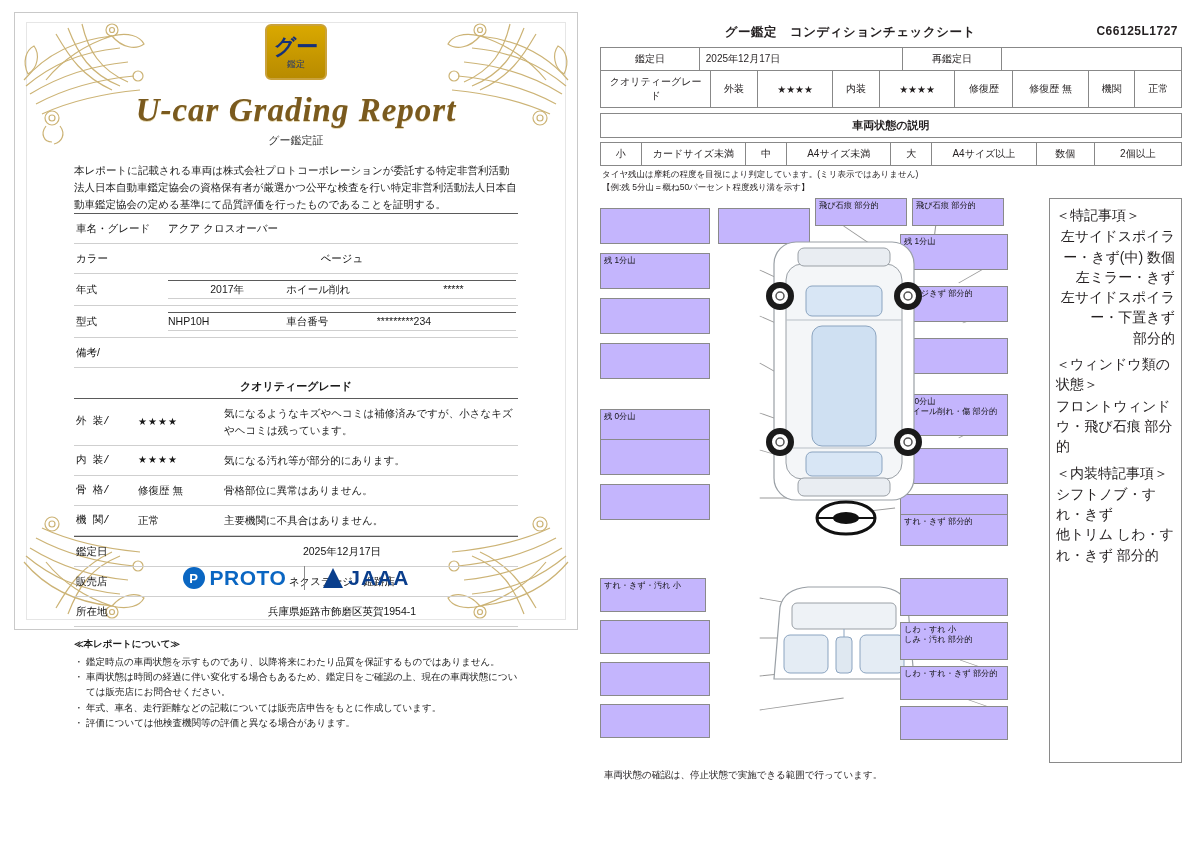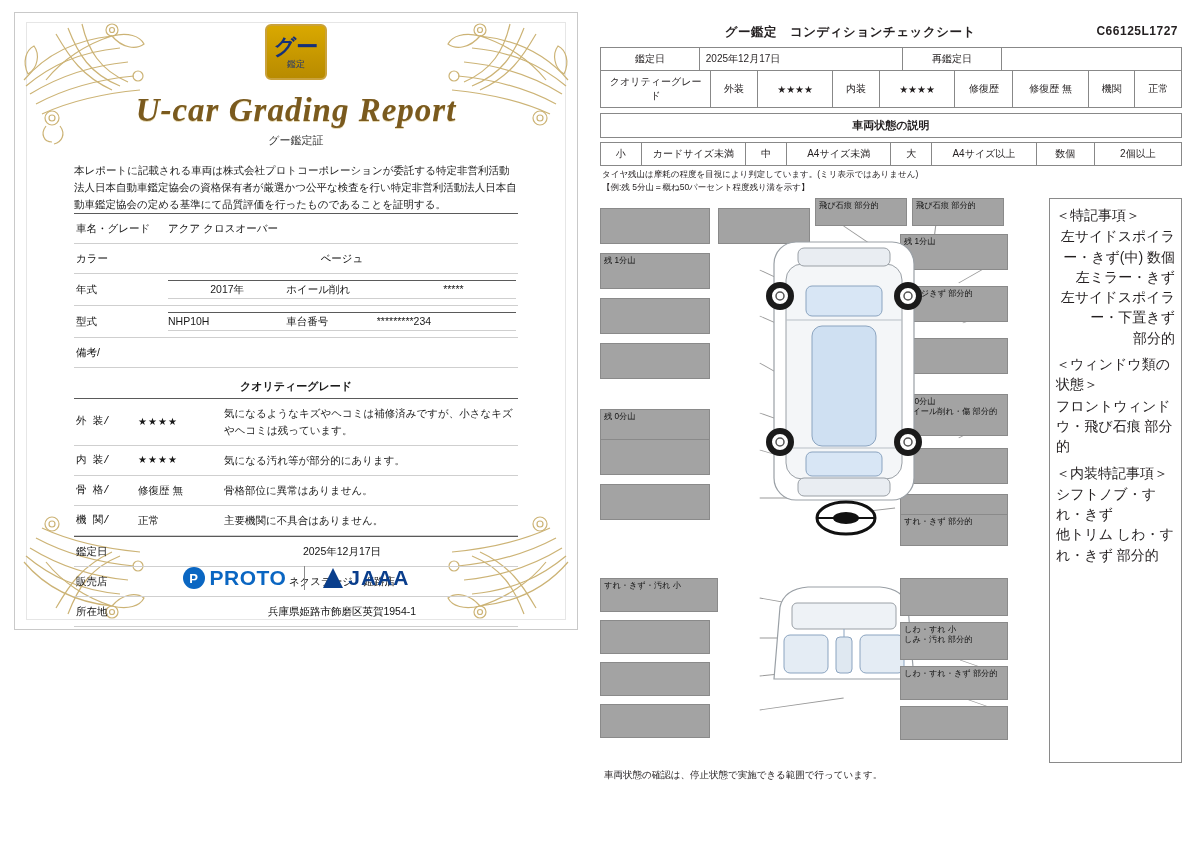--- a/index.html
+++ b/index.html
@@ -134,7 +134,7 @@
   .diagram-wrap { position:relative; margin-top:2px; }
   .diag { position:relative; width:100%; height:565px; }
   .box {
-    position:absolute; border:1px solid #8a8a8a; background:#a3a3a3;
+    position:absolute; border:1px solid #8a8a8a; background:#c4b5fd;
     font-size:8.2px; color:#111; padding:2px 3px; line-height:1.25;
   }
   .note-panel {

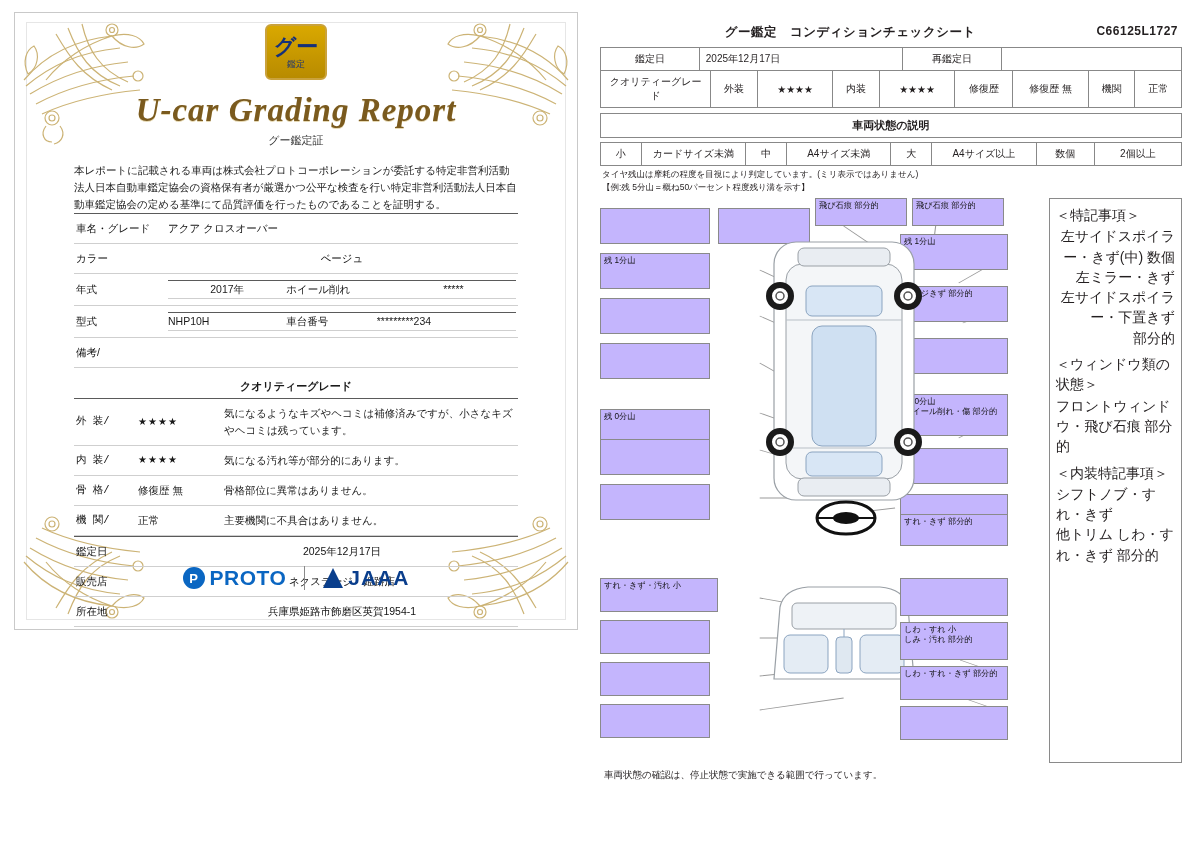--- a/index.html
+++ b/index.html
@@ -509,7 +509,7 @@
           <line x1="94" y1="56" x2="94" y2="64" stroke="#8ba4c0" stroke-width="1"></line>
         </svg>
 
-        <div class="box" style="left:0px; top:380px; width:118px; height:34px;">すれ・きず・汚れ 小</div>
+        <div class="box" style="left:0px; top:380px; width:106px; height:34px;">すれ・きず・汚れ 小</div>
         <div class="box" style="left:0px; top:422px; width:110px; height:34px;"></div>
         <div class="box" style="left:0px; top:464px; width:110px; height:34px;"></div>
         <div class="box" style="left:0px; top:506px; width:110px; height:34px;"></div>

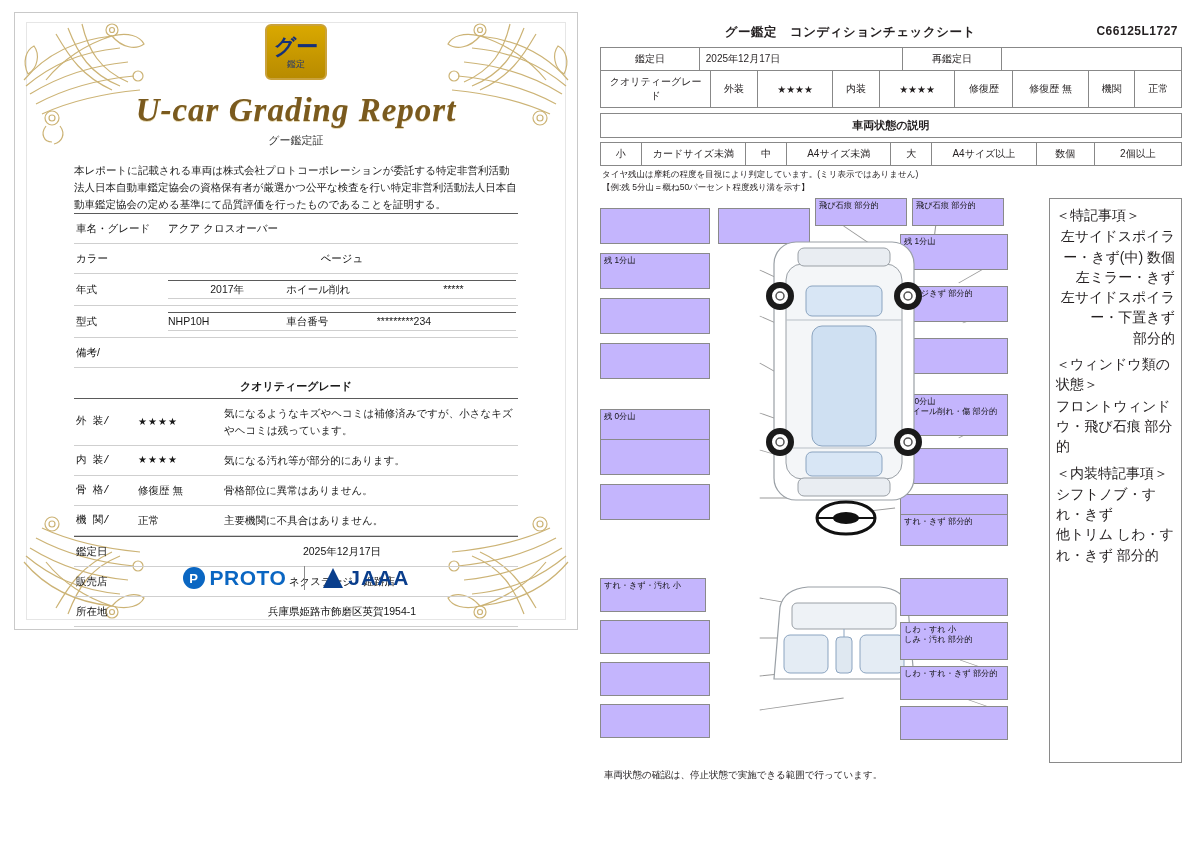--- a/index.html
+++ b/index.html
@@ -339,6 +339,15 @@
       </tbody>
         </table>
 
+      <div class="about">
+        <div class="hd">≪本レポートについて≫</div>
+        <ul>
+          <li>鑑定時点の車両状態を示すものであり、以降将来にわたり品質を保証するものではありません。</li>
+          <li>車両状態は時間の経過に伴い変化する場合もあるため、鑑定日をご確認の上、現在の車両状態については販売店にお問合せください。</li>
+          <li>年式、車名、走行距離などの記載については販売店申告をもとに作成しています。</li>
+          <li>評価については他検査機関等の評価と異なる場合があります。</li>
+        </ul>
+      </div>
     </div>
 
     <div class="brands">

